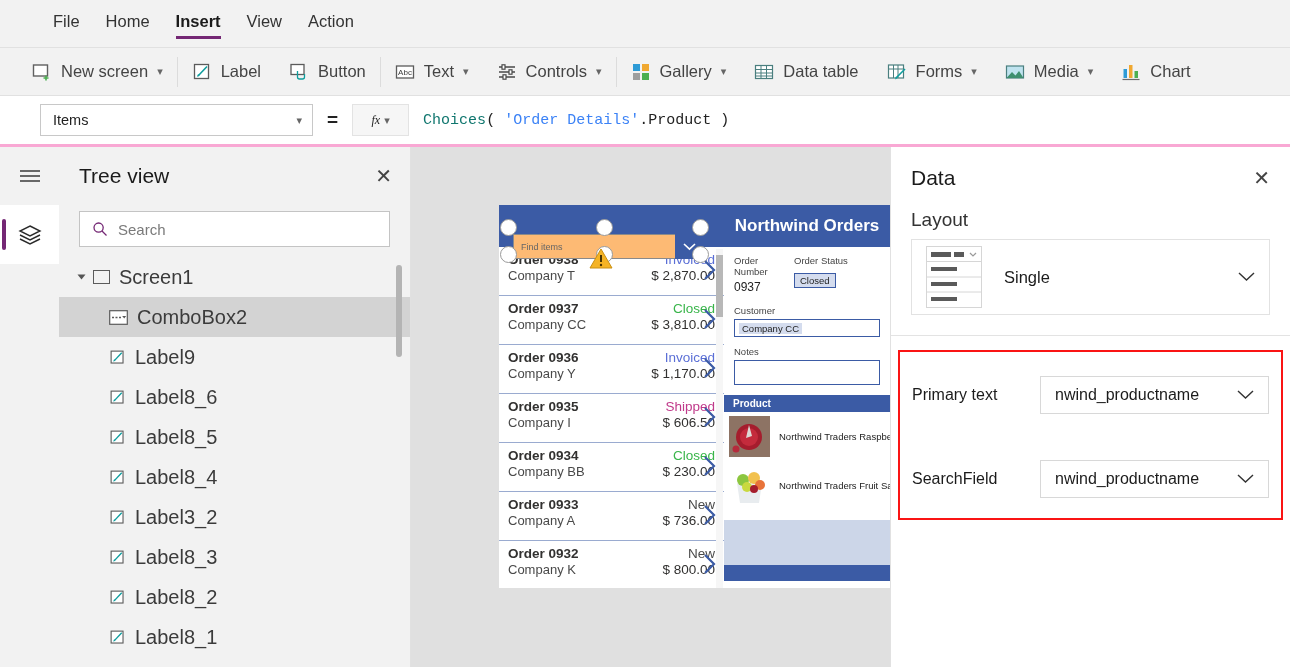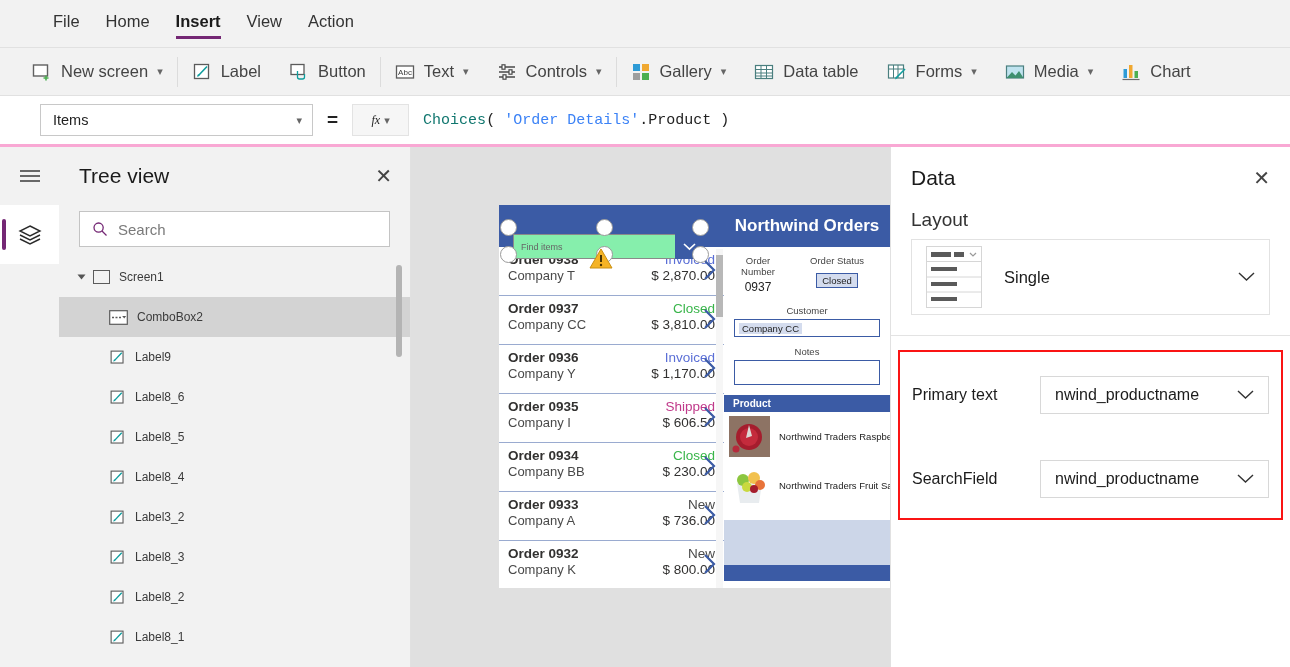--- a/index.html
+++ b/index.html
@@ -163,7 +163,7 @@
     background: #b8b8b8;
   }
   
-  .det-col { flex: 1; height: 383px; background: #fff; position: relative; overflow: hidden; text-align: center; }
+  .det-col { flex: 1; height: 383px; background: #fff; position: relative; overflow: hidden; }
   .det-title {
     height: 42px; background: #3b5ba5; color: #fff; font-size: 17px;
     font-weight: bold; display: flex; align-items: center; justify-content: center;

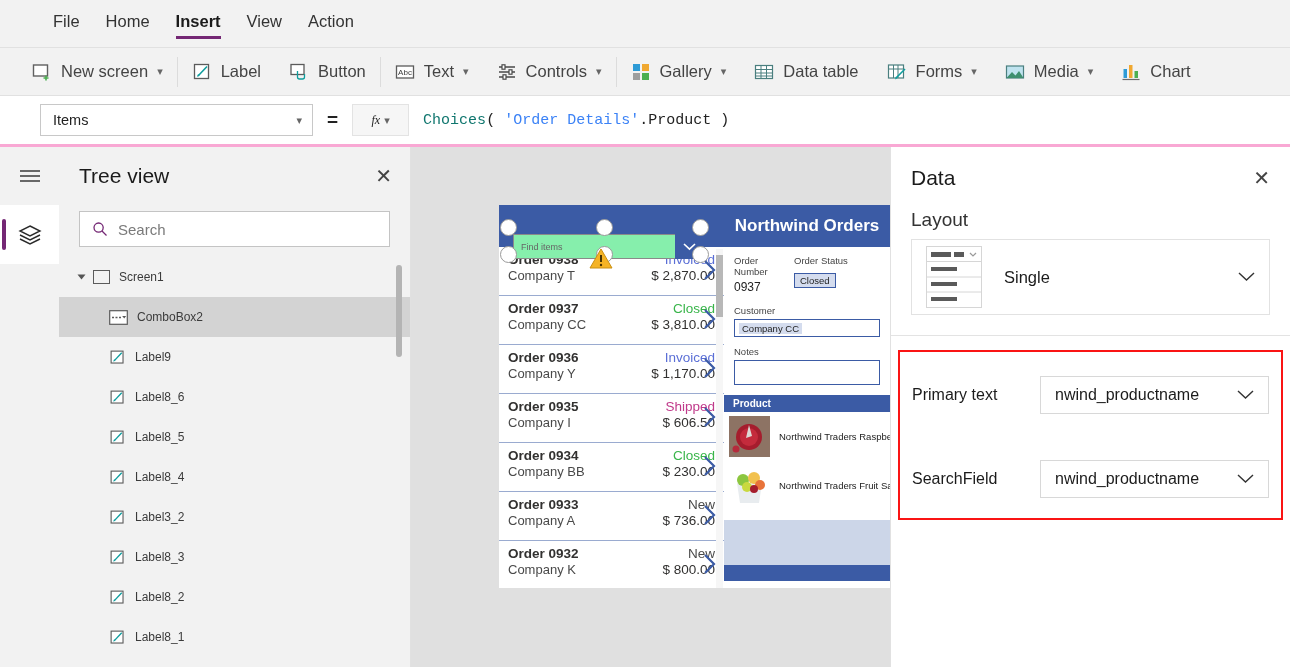--- a/index.html
+++ b/index.html
@@ -196,7 +196,7 @@
   .cb-overlay { position: absolute; left: 7px; top: 20px; width: 198px; height: 34px; }
   .cb-box {
     position: absolute; left: 7px; top: 9px; right: 0; height: 25px;
-    border: 1px solid #8a8a8a; background: #86efac; display: flex;
+    border: 1px solid #8a8a8a; background: #fdba74; display: flex;
     align-items: center; padding-left: 7px;
   }
   .cb-ph { font-size: 9px; color: #666; }

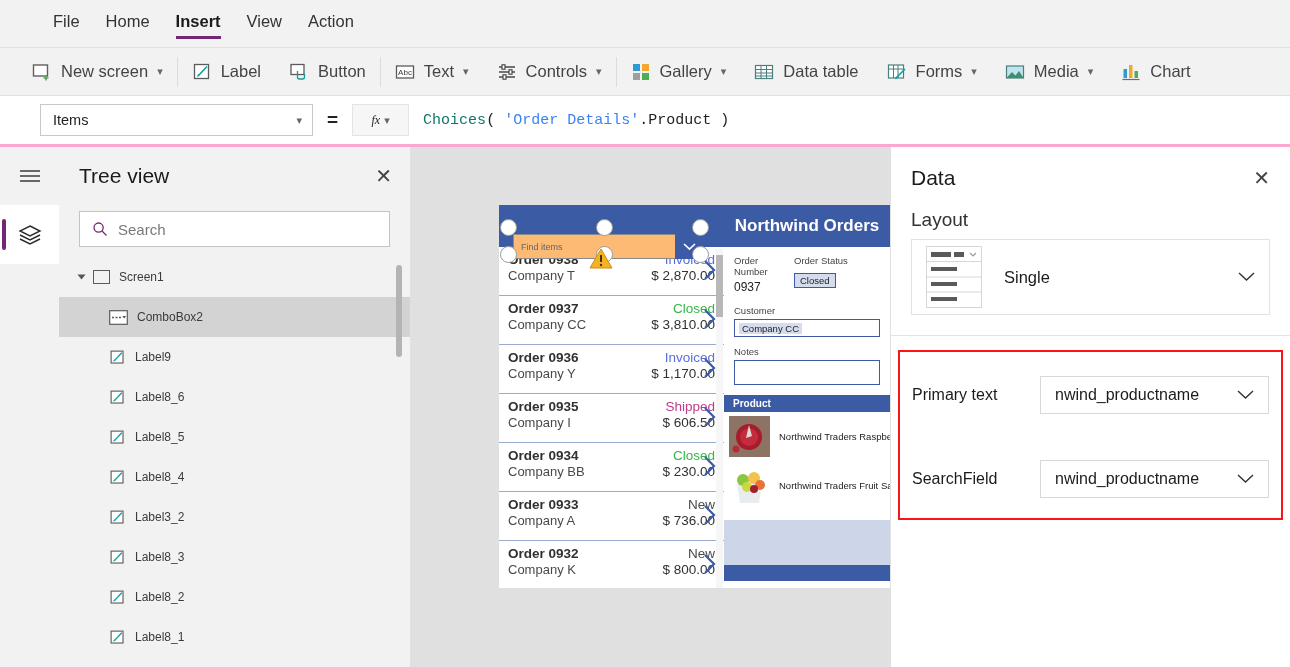--- a/index.html
+++ b/index.html
@@ -108,7 +108,7 @@
   .tv-list { position: relative; height: 410px; overflow: hidden; }
   .tv-row {
     height: 40px; display: flex; align-items: center; gap: 9px;
-    font-size: 12px; color: #3b3b3b; padding-left: 20px; cursor: default;
+    font-size: 20px; color: #3b3b3b; padding-left: 20px; cursor: default;
   }
   .tv-row.child { padding-left: 50px; }
   .tv-row.selected { background: #d3d3d3; }

